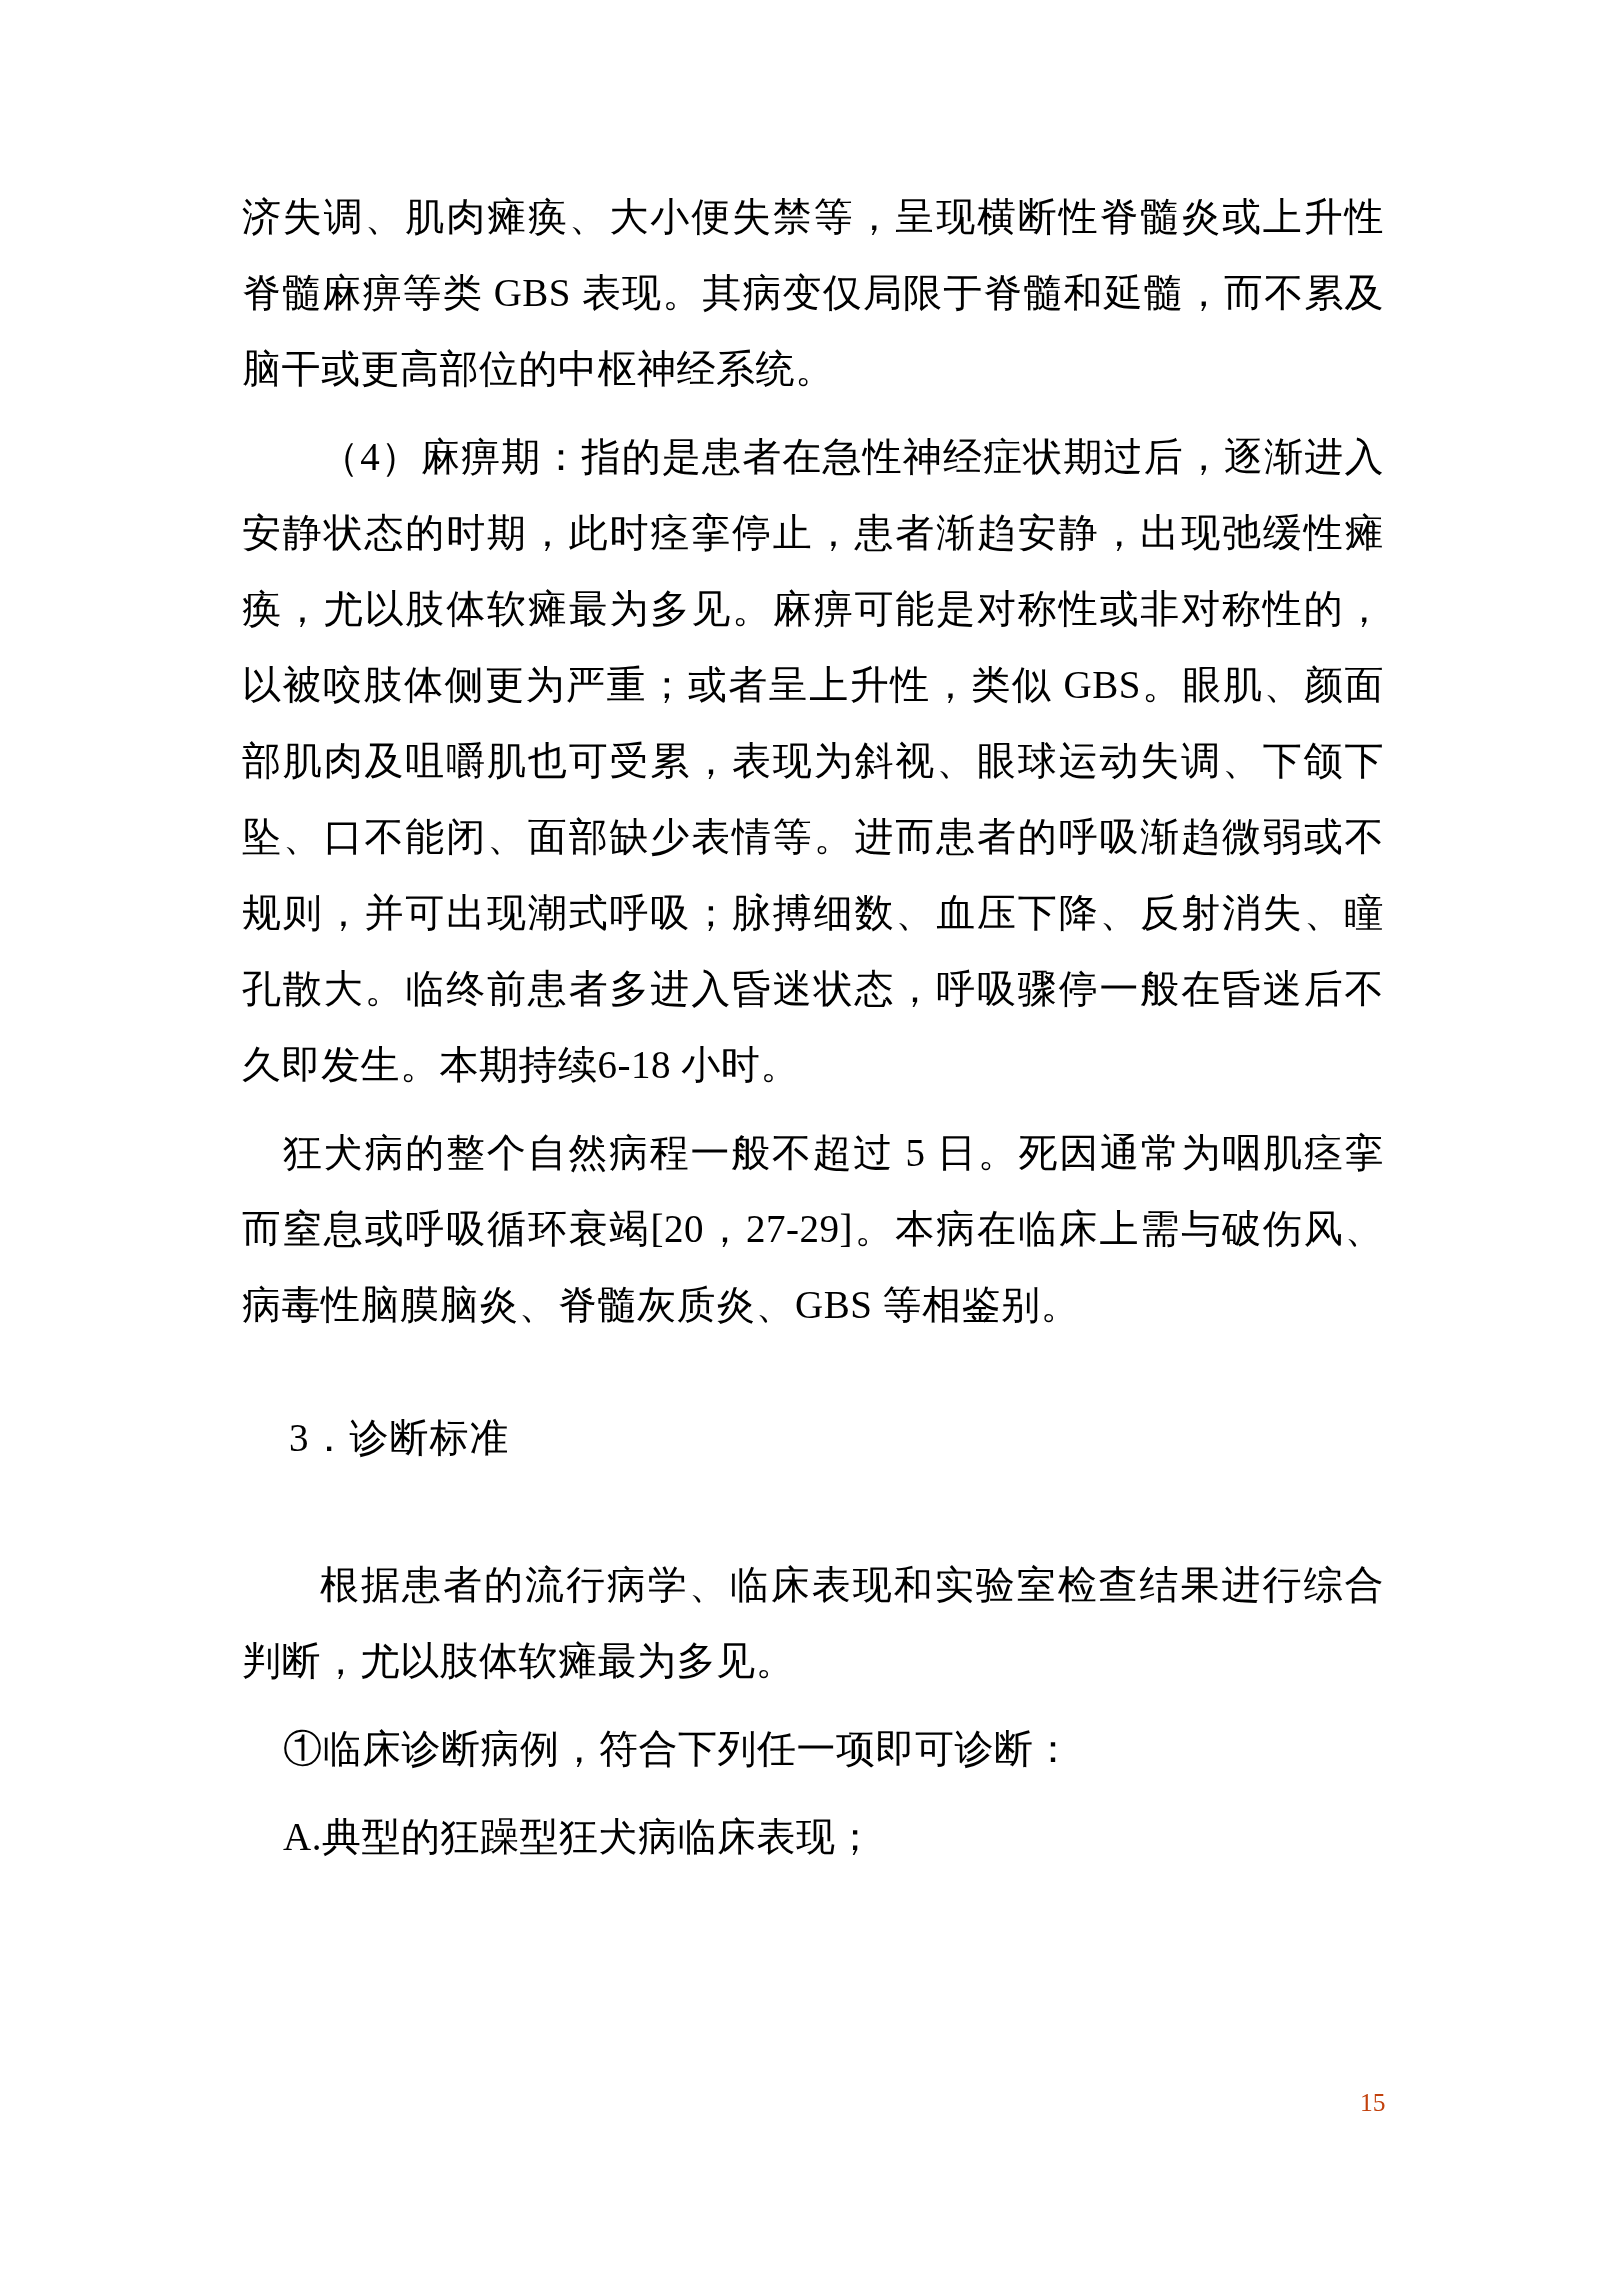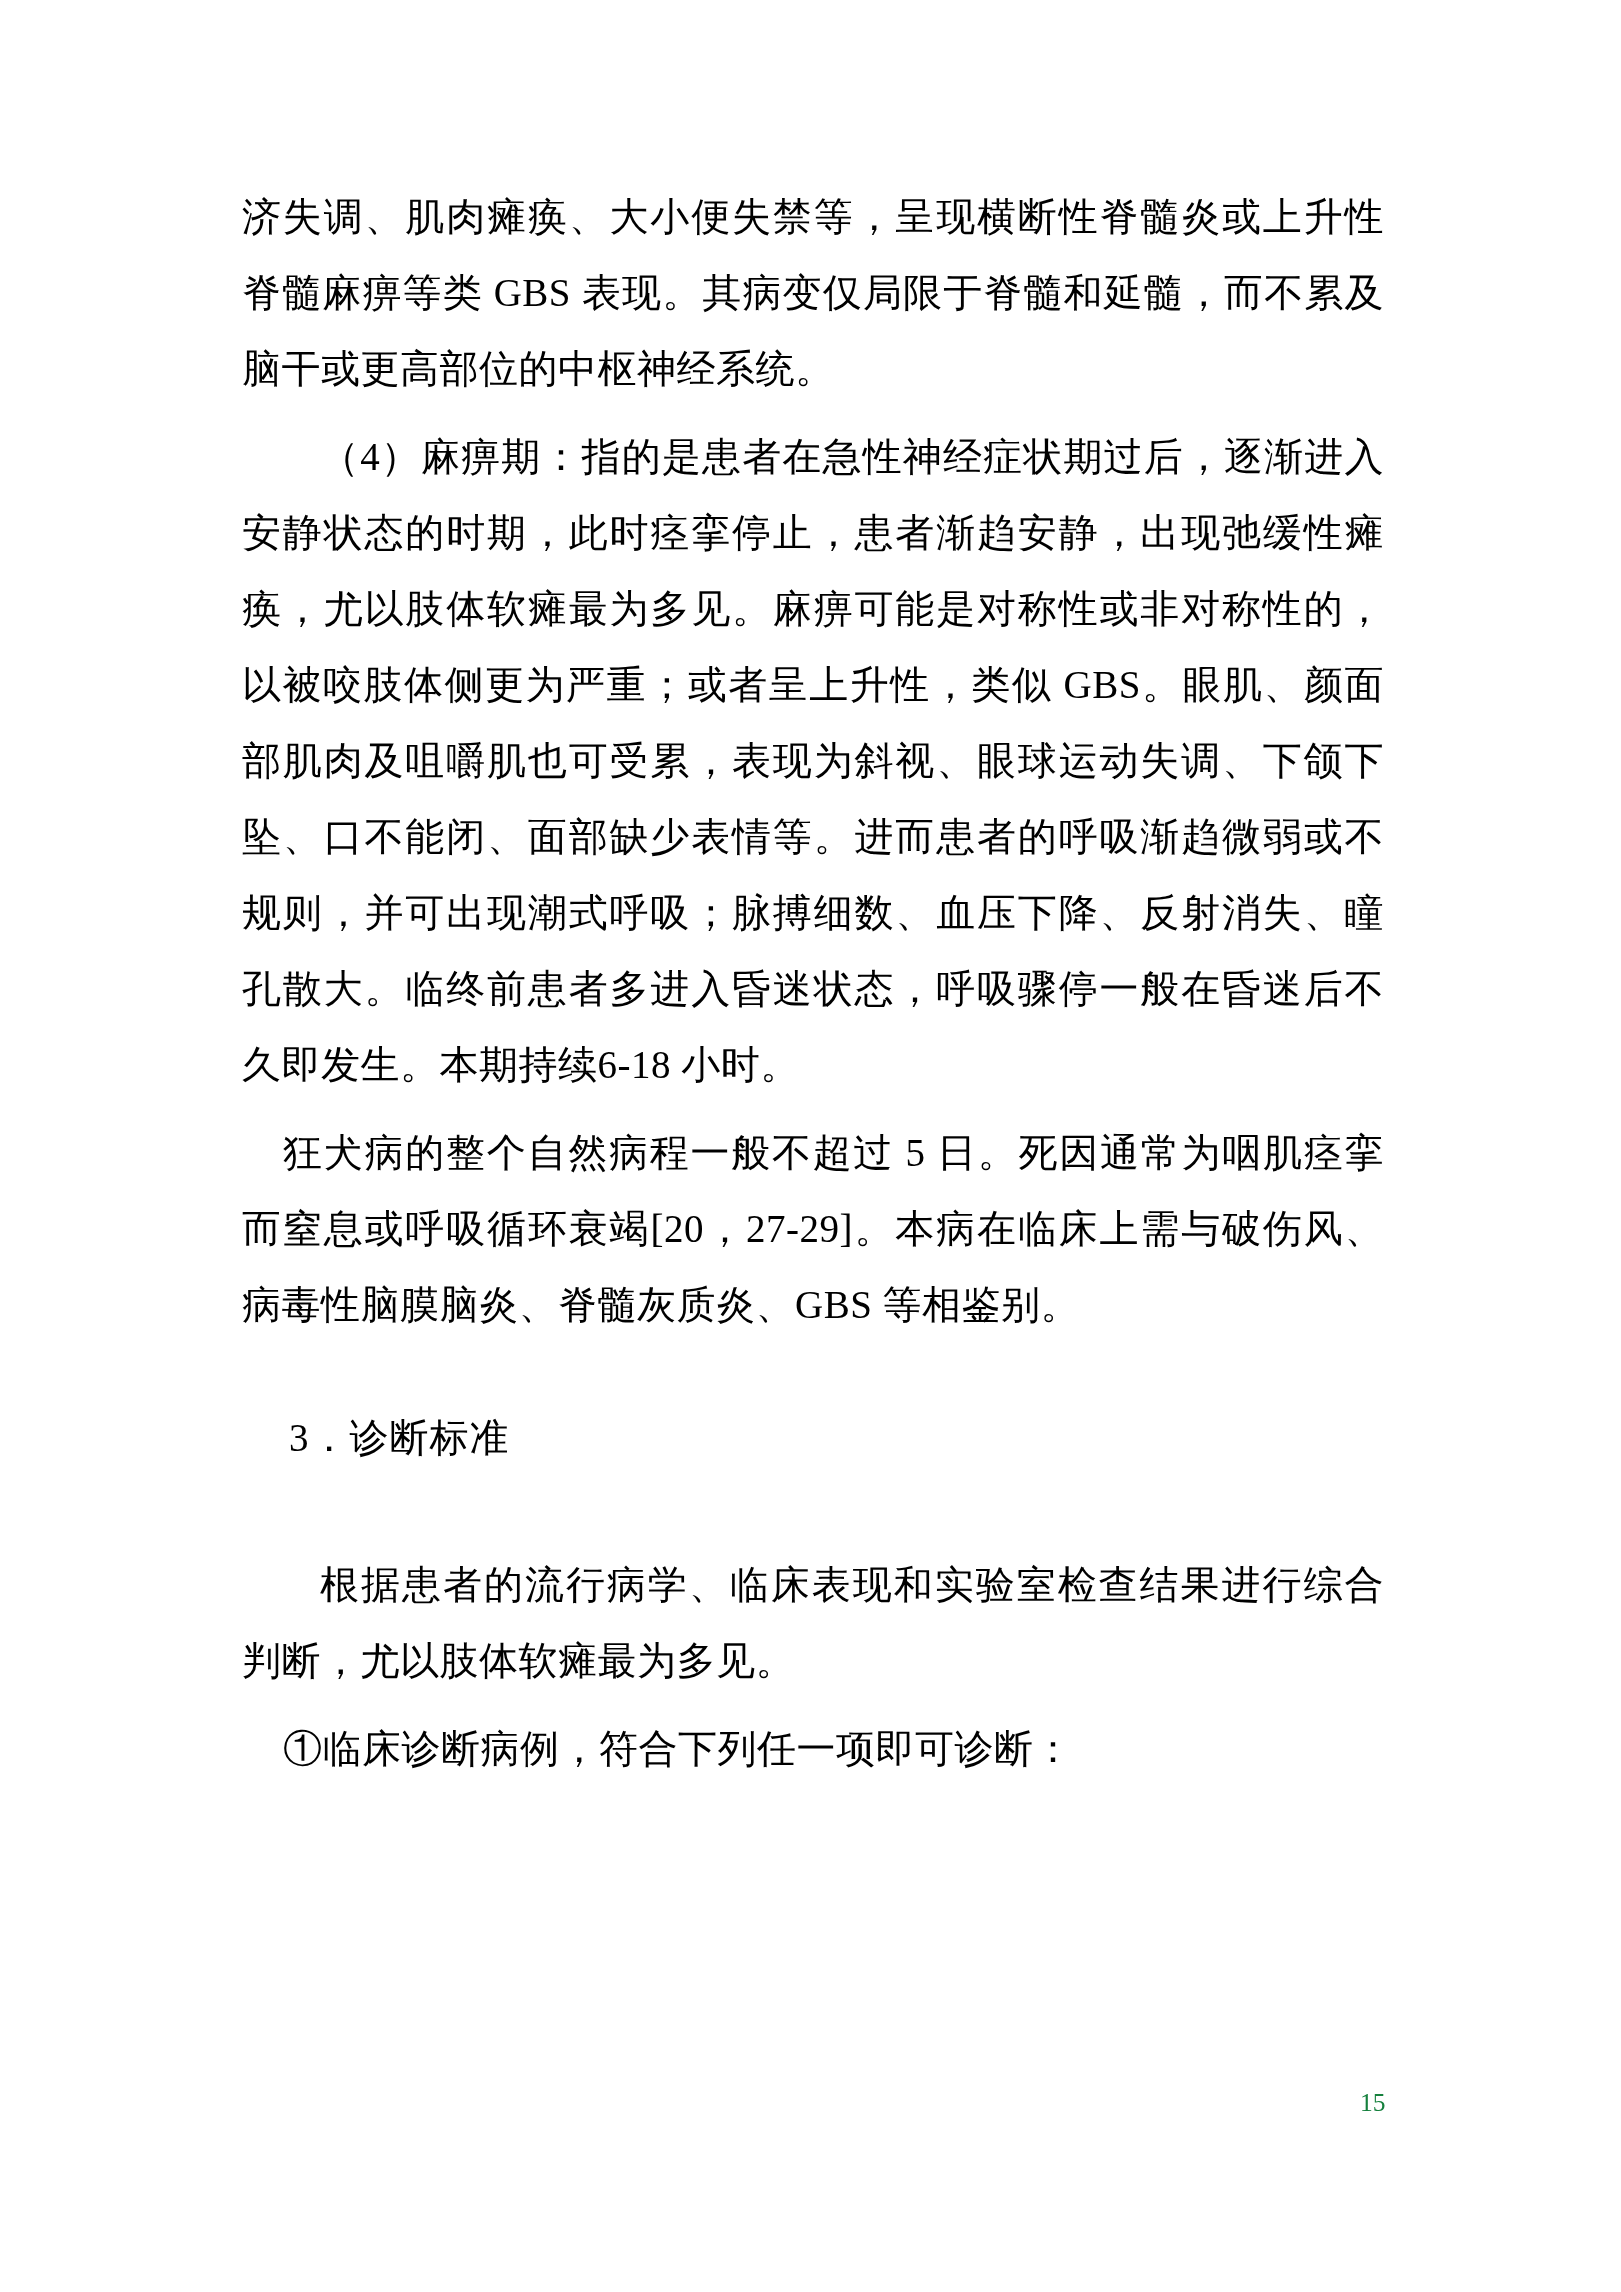--- a/index.html
+++ b/index.html
@@ -92,6 +92,7 @@
 
     <p class="indent1">①临床诊断病例，符合下列任一项即可诊断：</p>
 
+    <p class="indent1">A.典型的狂躁型狂犬病临床表现；</p>
 
 
   </div>

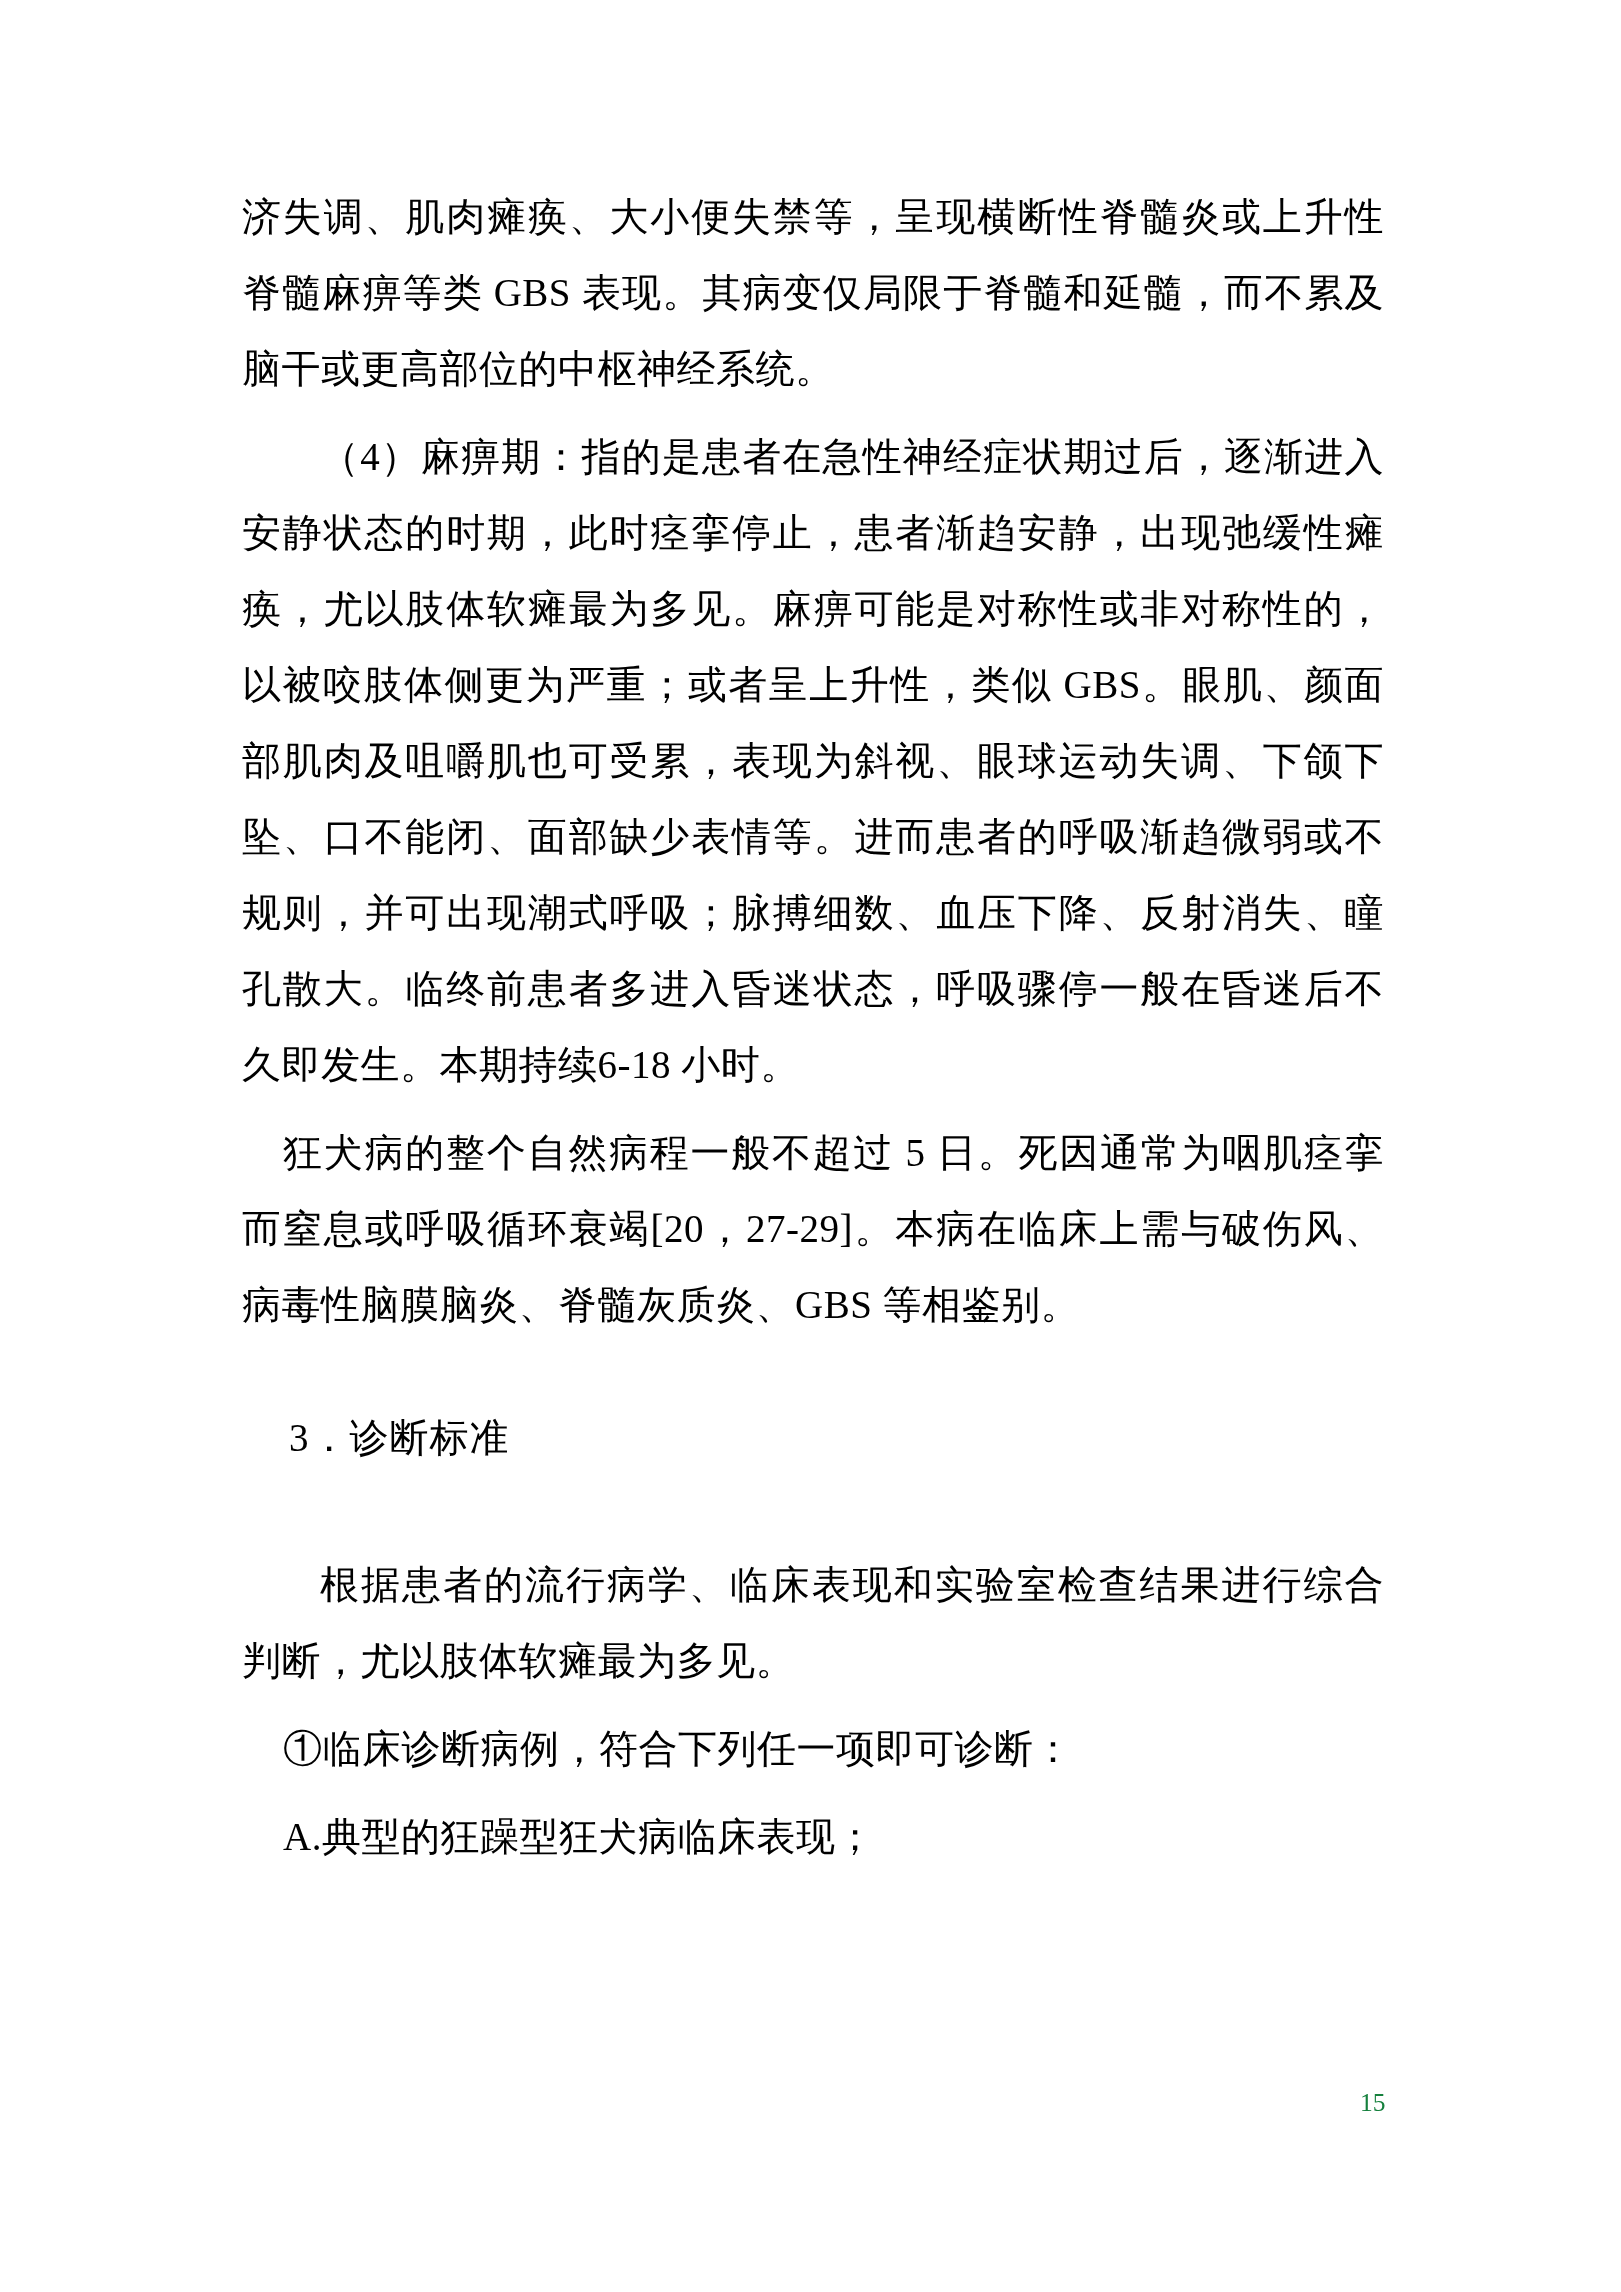--- a/index.html
+++ b/index.html
@@ -66,7 +66,7 @@
     top: 2088px;
     font-size: 25.5px;
     font-family: "Liberation Serif", "DejaVu Serif", serif;
-    color: #15803d;
+    color: #c2410c;
   }
 </style>
 </head>

